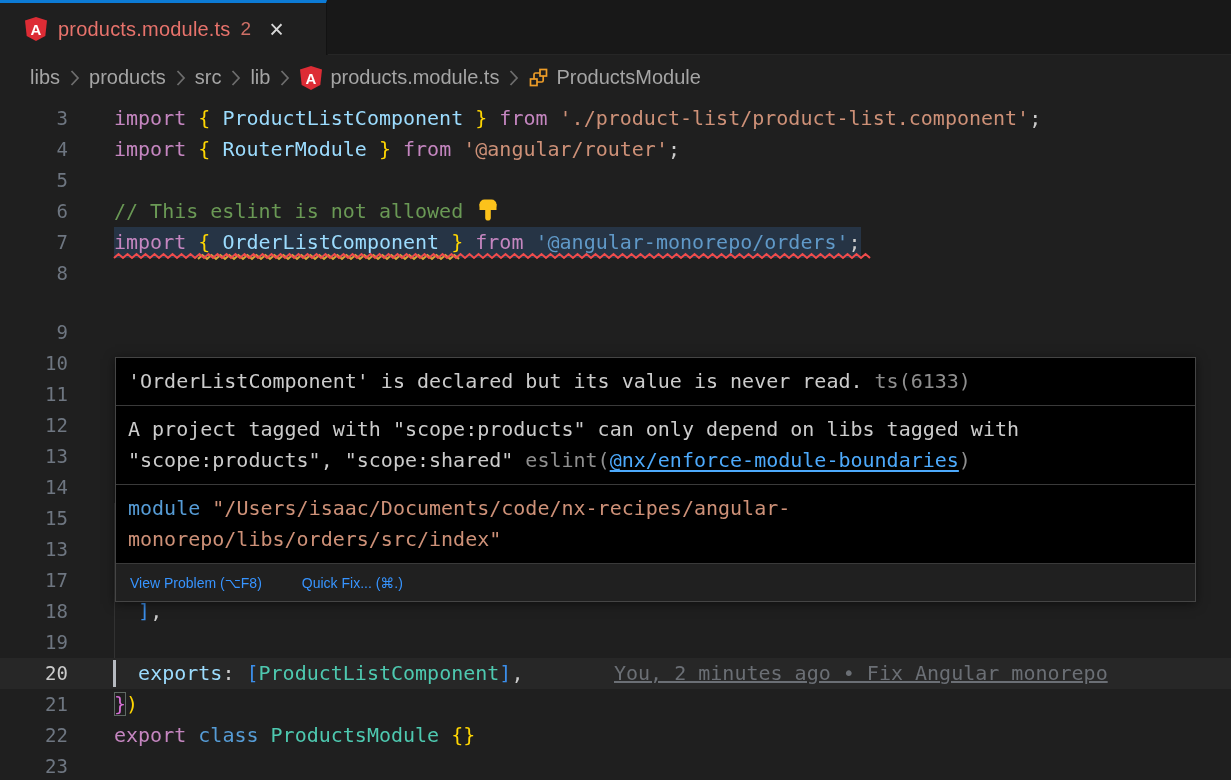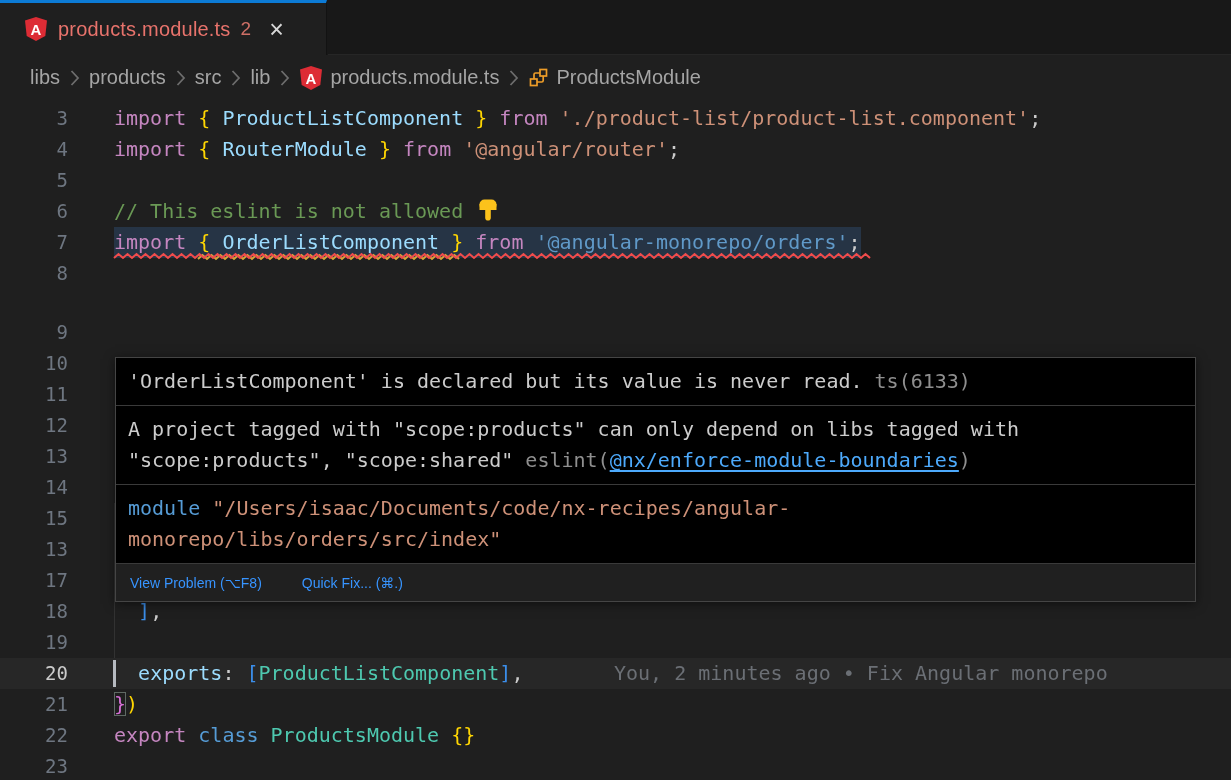--- a/index.html
+++ b/index.html
@@ -39,7 +39,7 @@
   .guide { position:absolute; top:0; width:1px; height:31px; background:#323232; }
   .cursor { position:absolute; top:2px; width:3px; height:27px; background:#b6bac0; }
   .squig { position:absolute; top:26px; height:8px; overflow:visible; }
-  .blame { position:absolute; left:614px; top:0; font-size:20px; line-height:31px; color:#6b6f75; }
+  .blame { position:absolute; left:614px; top:0; font-size:20px; line-height:31px; color:#6b6f75;text-decoration:underline; }
 
   .tk-kw{color:#c586c0} .tk-kw2{color:#569cd6} .tk-var{color:#9cdcfe} .tk-cls{color:#4ec9b0}
   .tk-str{color:#ce9178} .tk-strlink{color:#6099c8;text-underline-offset:3px}

